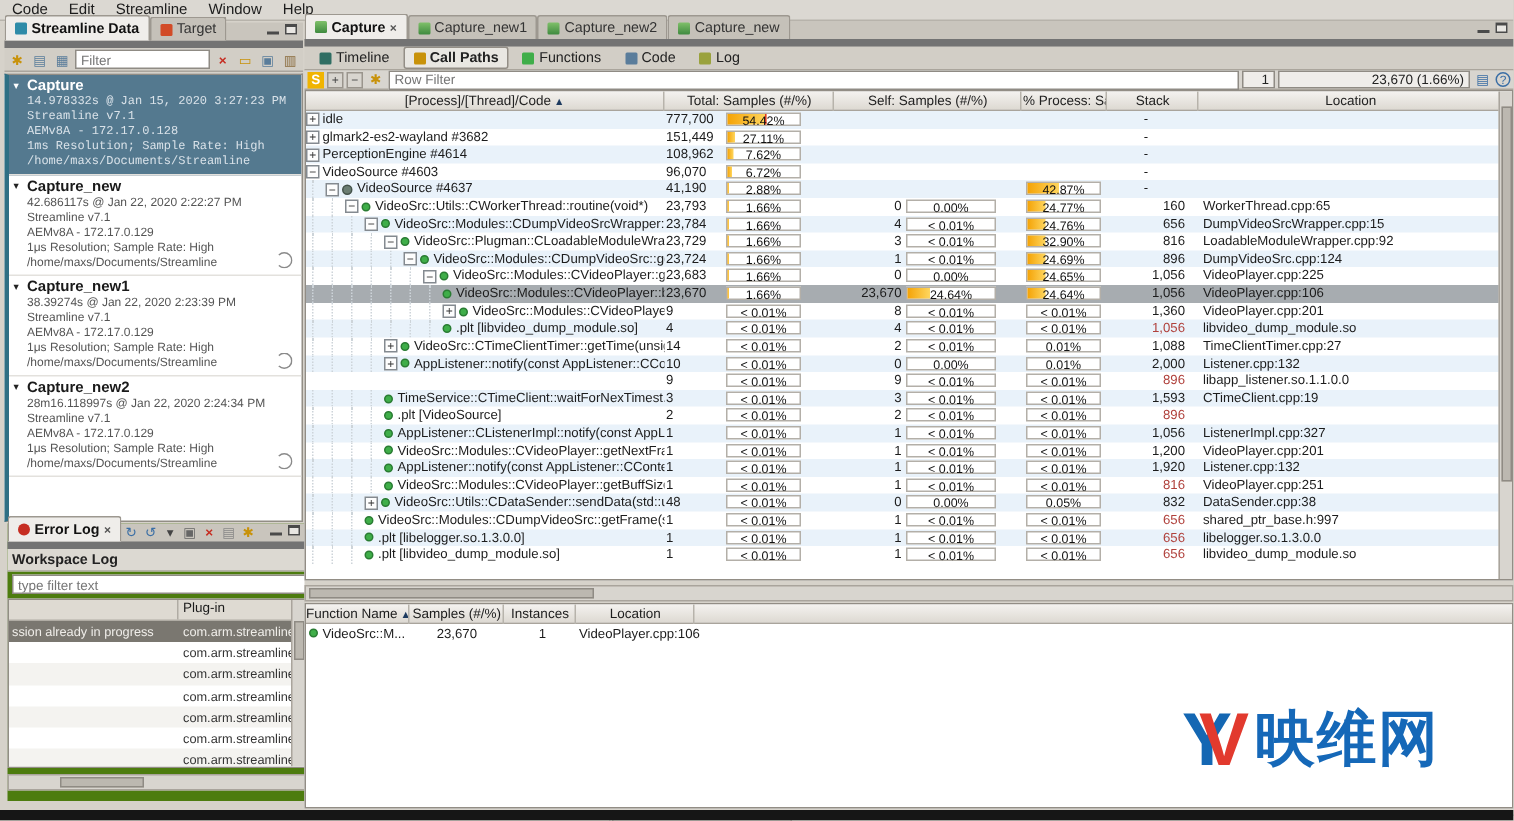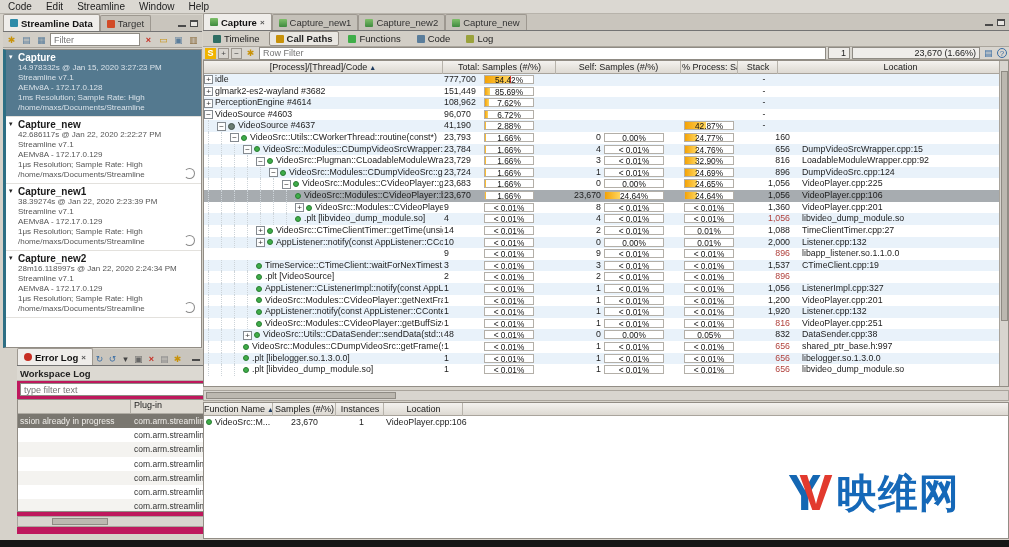--- a/index.html
+++ b/index.html
@@ -12,7 +12,7 @@
   .menu-item { cursor:default; }
 
   
-  .tabbar { display:flex; align-items:flex-end; height:17px; background:#c9c5bd; border-bottom:1px solid #737373; position:relative; }
+  .tabbar { display:flex; align-items:flex-end; height:17px; background:#c9c5bd; border-bottom:5px solid #737373; position:relative; }
   .tab { display:flex; align-items:center; gap:3px; height:16px; padding:0 6px; font-size:9.5px; background:#c5c1b9; border:1px solid #9d9890; border-bottom:none; border-radius:2px 2px 0 0; color:#333; white-space:nowrap; }
   .tab.active { background:#efedea; height:17px; font-weight:bold; color:#111; }
   .winbtns { margin-left:auto; display:flex; gap:4px; align-items:center; padding:0 4px 4px 0; }

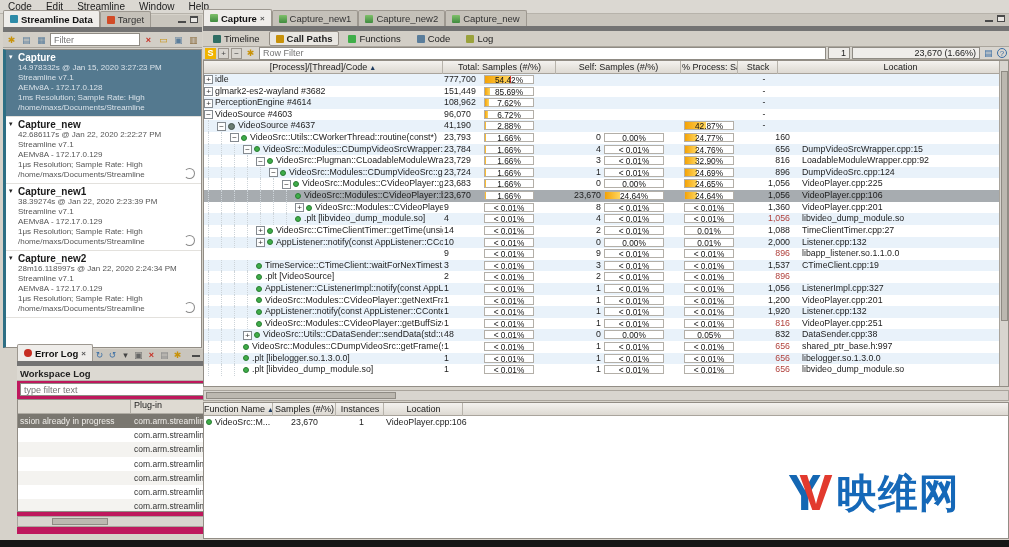--- a/index.html
+++ b/index.html
@@ -33,7 +33,7 @@
   .cap-line { font-size:8px; color:#555; line-height:10px; white-space:nowrap; overflow:hidden; }
   .cap-item.selected { background:#54798f; }
   .cap-item.selected .cap-name { color:#fff; }
-  .cap-item.selected .cap-line { color:#d9e2e9; }
+  .cap-item.selected .cap-line { color:#d9e2e9;font-family:Liberation Mono, monospace; }
   .cap-item.selected .tri { color:#fff; }
   .cap-refresh { position:absolute; right:6px; bottom:4px; width:11px; height:11px; border:1.5px solid #8a8a8a; border-left-color:transparent; border-radius:50%; }
 

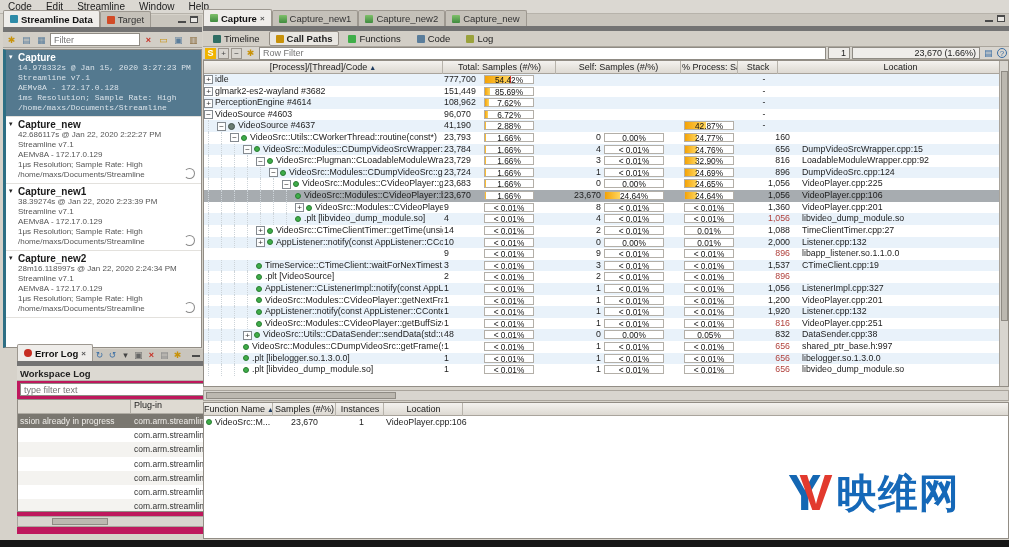--- a/index.html
+++ b/index.html
@@ -325,7 +325,7 @@
         <div class="hcell" style="left:240px; width:112px;">Total: Samples (#/%)</div>
         <div class="hcell" style="left:353px; width:124px;">Self: Samples (#/%)</div>
         <div class="hcell" style="left:478px; width:56px;">% Process: Samples</div>
-        <div class="hcell" style="left:535px; width:39px;">Stack</div>
+        <div class="hcell" style="left:535px; width:60px;">Stack</div>
         <div class="hcell" style="left:596px; width:201px; border-right:none;">Location</div>
       </div>
       <div id="cp-body">

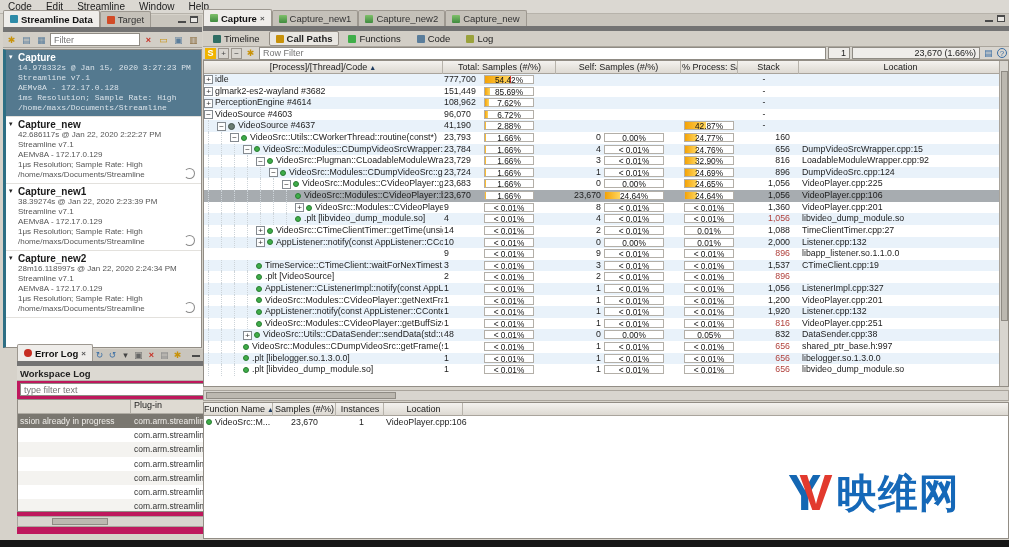--- a/index.html
+++ b/index.html
@@ -353,7 +353,7 @@
             <div class="cell c-tnum">151,449</div>
             <div class="pctbox pb-t">
               <div class="pctbar" style="width: 11%;"></div>
-              <div class="pcttxt">85.69%</div>
+              <div class="pcttxt">27.11%</div>
             </div>
             <div class="cell c-stack dash">-</div>
             <div class="cell c-loc"></div>

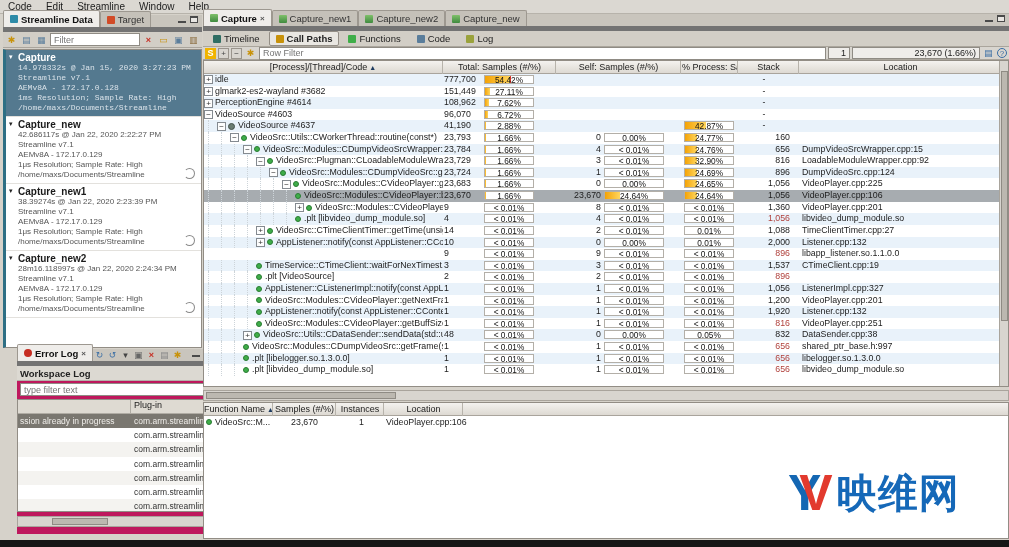--- a/index.html
+++ b/index.html
@@ -411,7 +411,7 @@
               <span class="indent"></span>
               <span class="expander">−</span>
               <span class="ic-code"></span>
-              <span>VideoSrc::Utils::CWorkerThread::routine(const*)</span>
+              <span>VideoSrc::Utils::CWorkerThread::routine(void*)</span>
             </div>
             <div class="cell c-tnum">23,793</div>
             <div class="pctbox pb-t">

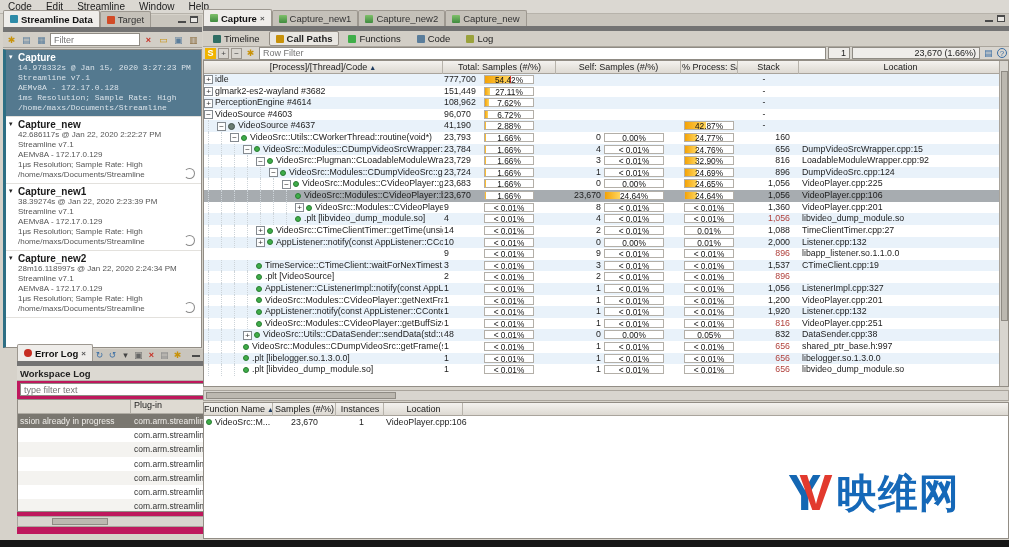--- a/index.html
+++ b/index.html
@@ -427,6 +427,7 @@
               <div class="pcttxt">24.77%</div>
             </div>
             <div class="cell c-stack">160</div>
+            <div class="cell c-loc">WorkerThread.cpp:65</div>
           </div>
           <div class="cp-row">
             <div class="cell c-name">

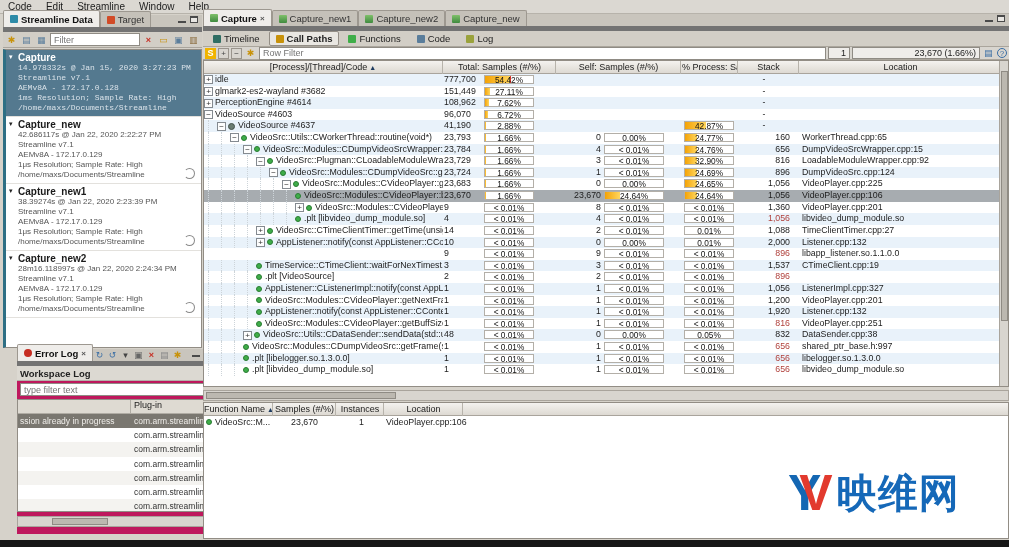--- a/index.html
+++ b/index.html
@@ -700,7 +700,7 @@
             <div class="pctbox pb-p">
               <div class="pcttxt">&lt; 0.01%</div>
             </div>
-            <div class="cell c-stack">1,537</div>
+            <div class="cell c-stack">1,593</div>
             <div class="cell c-loc">CTimeClient.cpp:19</div>
           </div>
           <div class="cp-row">

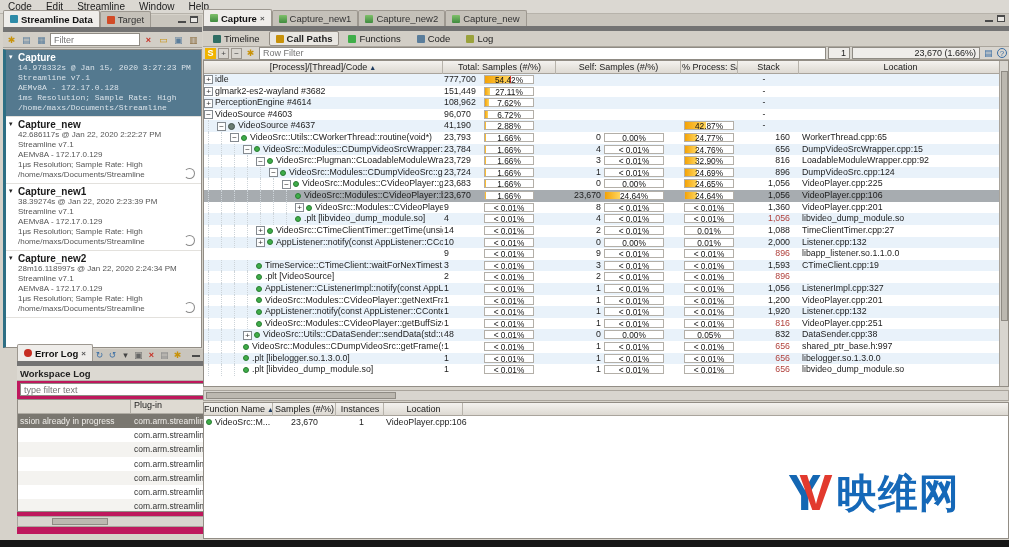--- a/index.html
+++ b/index.html
@@ -37,7 +37,7 @@
   .cap-item.selected .tri { color:#fff; }
   .cap-refresh { position:absolute; right:6px; bottom:4px; width:11px; height:11px; border:1.5px solid #8a8a8a; border-left-color:transparent; border-radius:50%; }
 
-  #left-bottom { position:absolute; left:17px; top:349px; width:199px; height:185px; background:#be185d; }
+  #left-bottom { position:absolute; left:5px; top:349px; width:199px; height:185px; background:#4d7c0f; }
   #el-workspace { font-size:9.5px; font-weight:bold; color:#222; padding:2px 3px 1px 3px; border-bottom:1px solid #b5b1a9; background:#dcd9d2; }
   #el-filter { width:219px; margin:2px 3px; display:block; }
   #el-table { position:absolute; left:0; top:50px; width:199px; height:113px; background:#fff; border:1px solid #928d85; overflow:hidden; }

